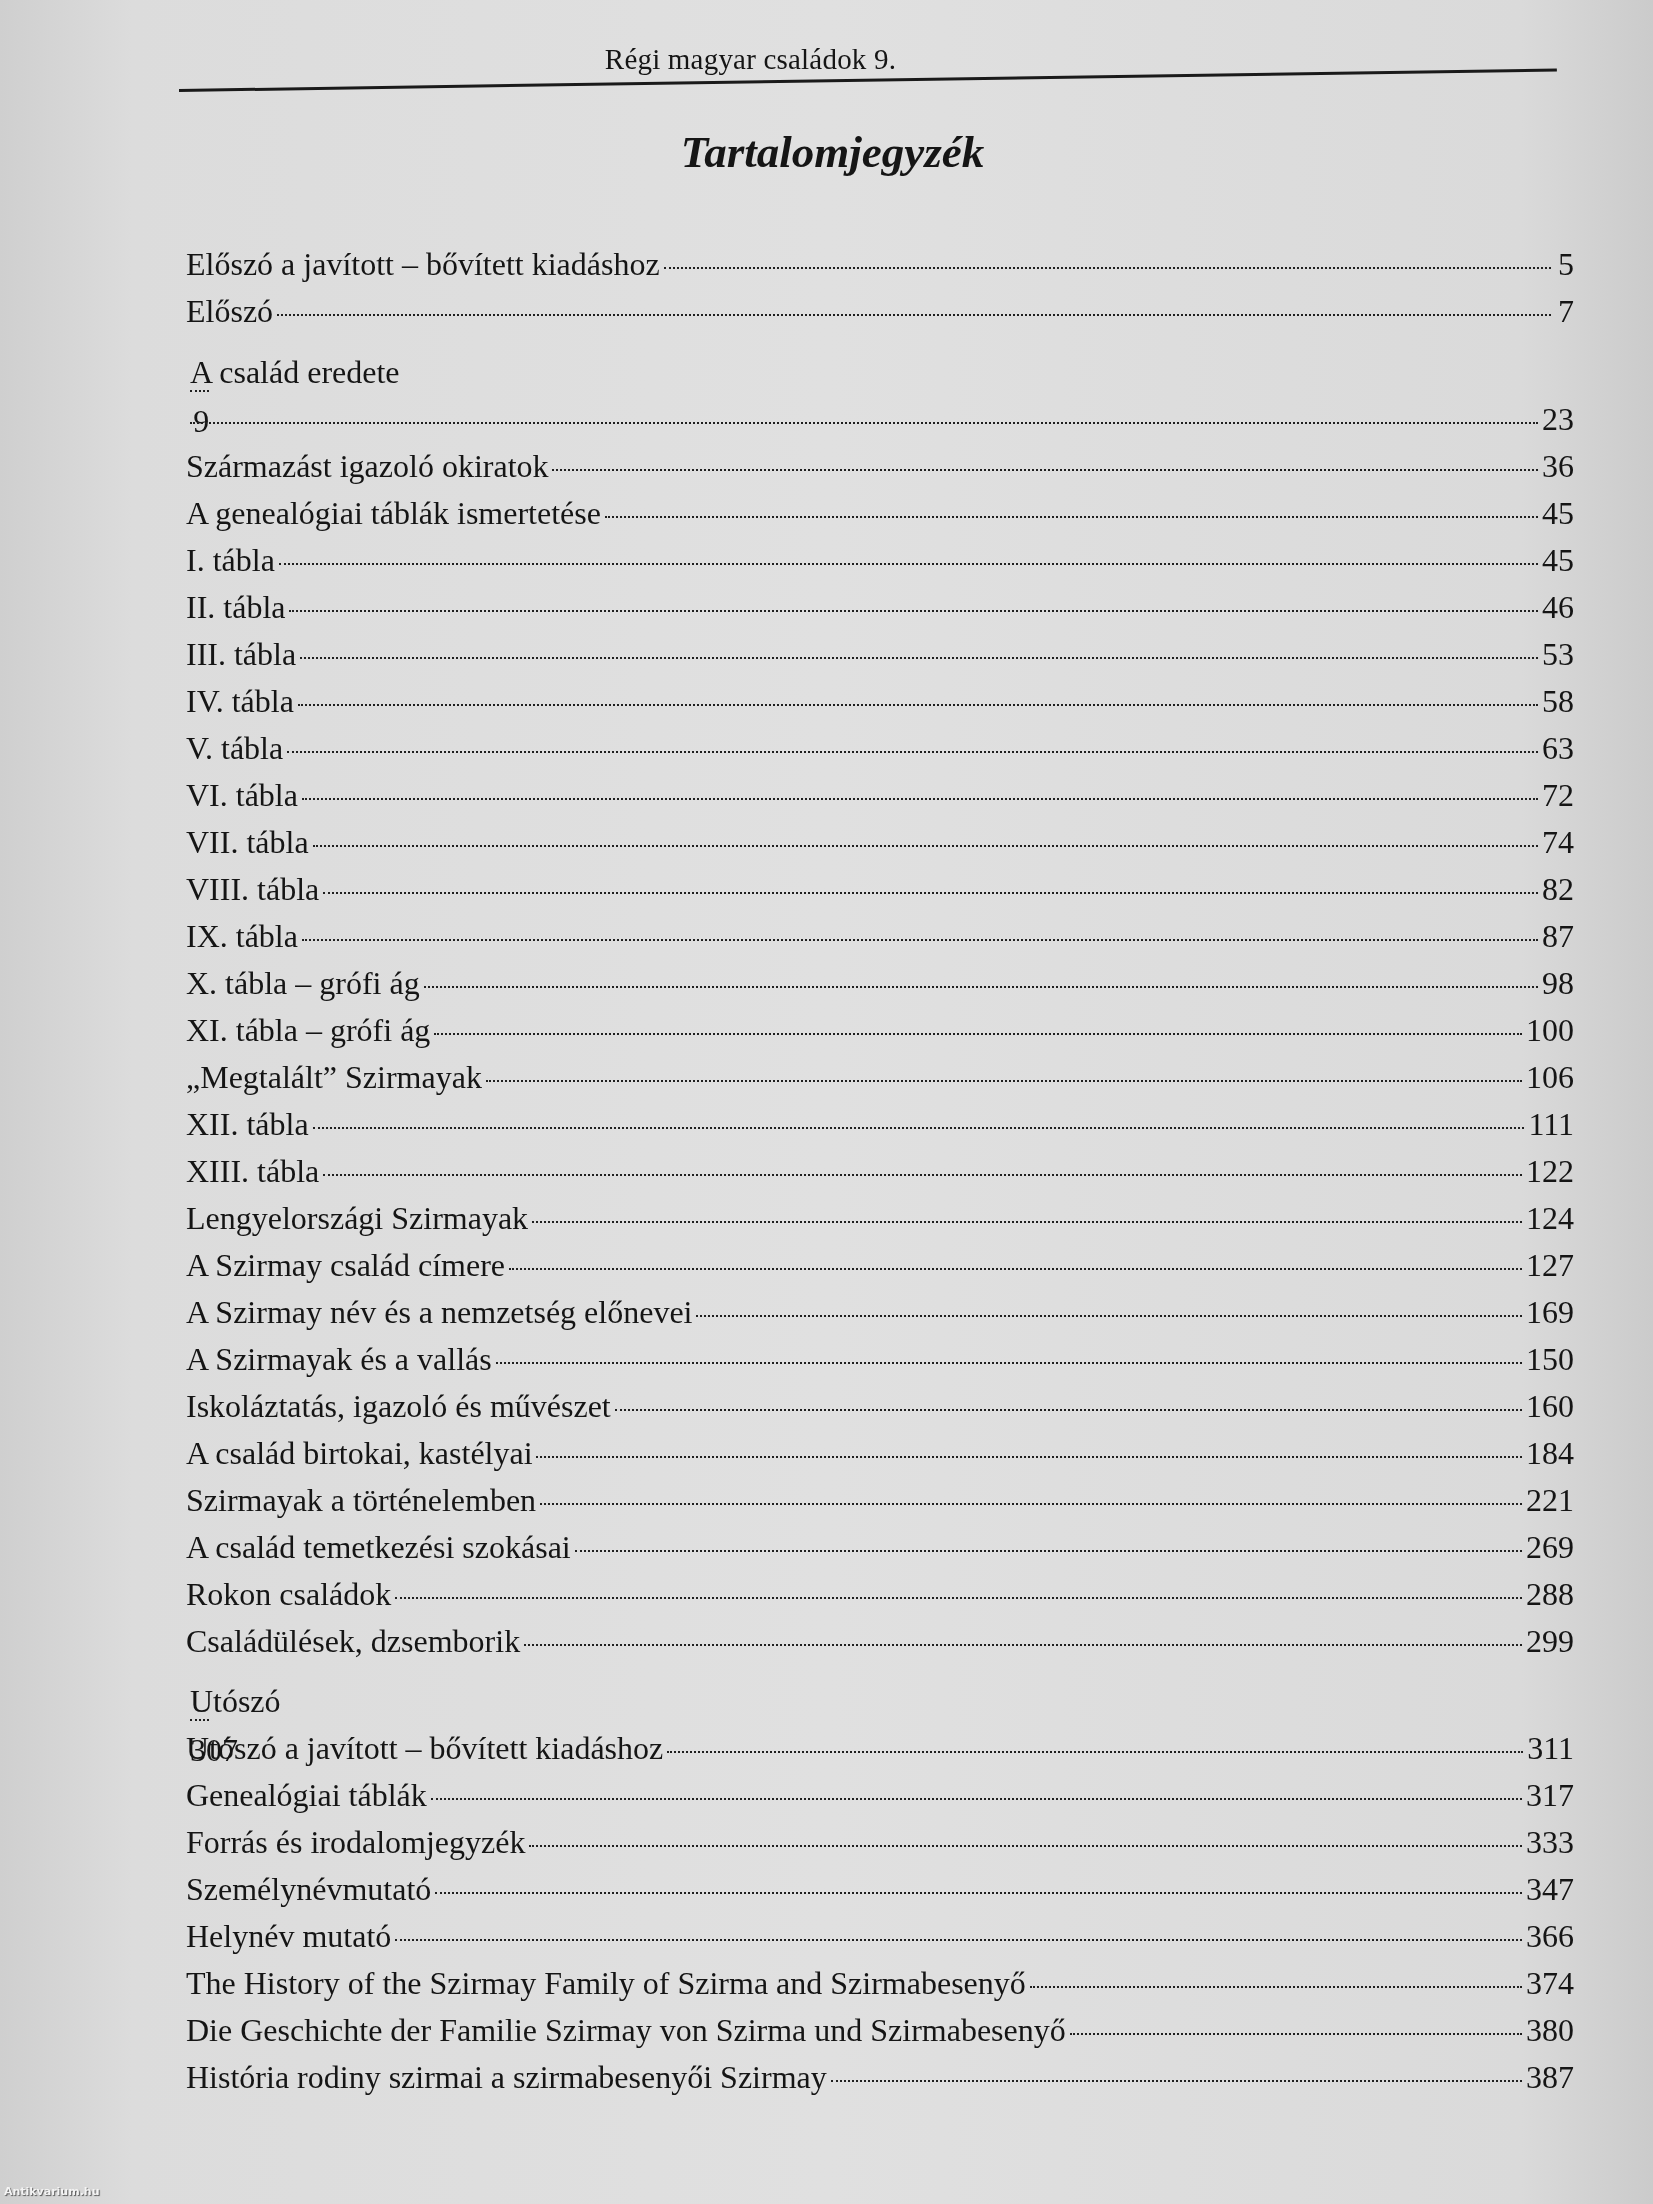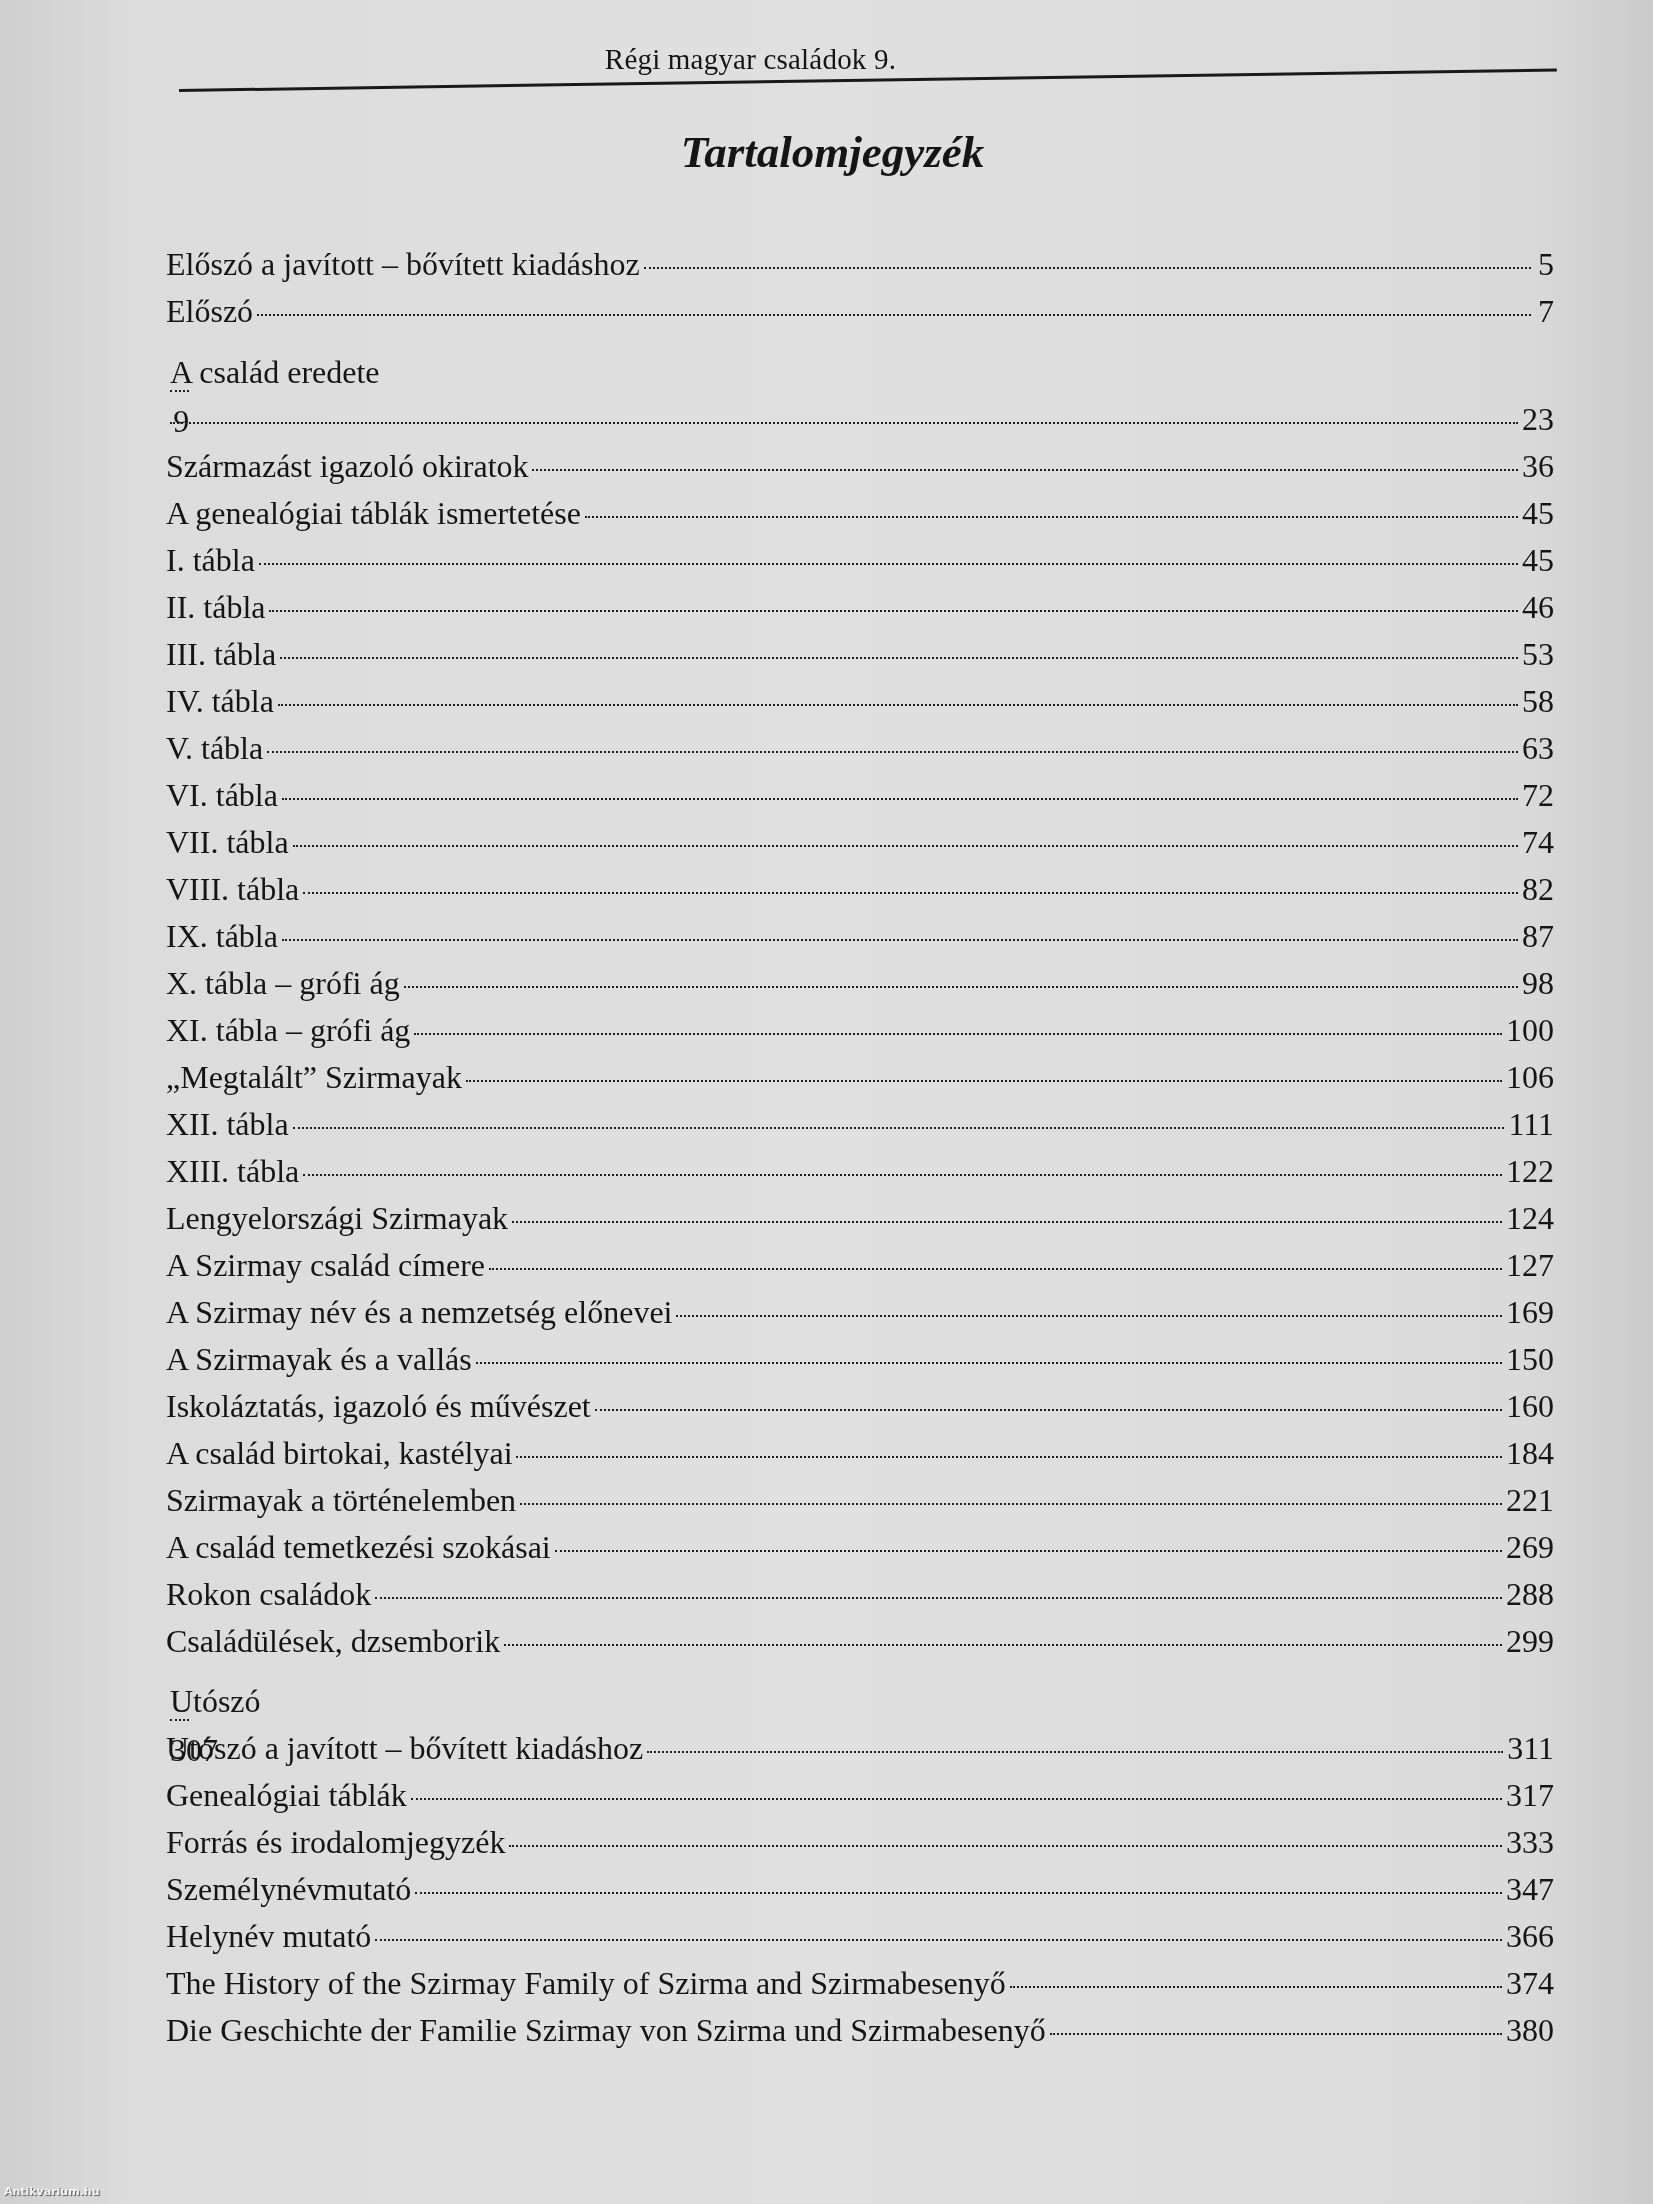--- a/index.html
+++ b/index.html
@@ -55,7 +55,7 @@
     }
     .toc {
       position: absolute;
-      left: 166px;
+      left: 186px;
       top: 241px;
       width: 1388px;
     }

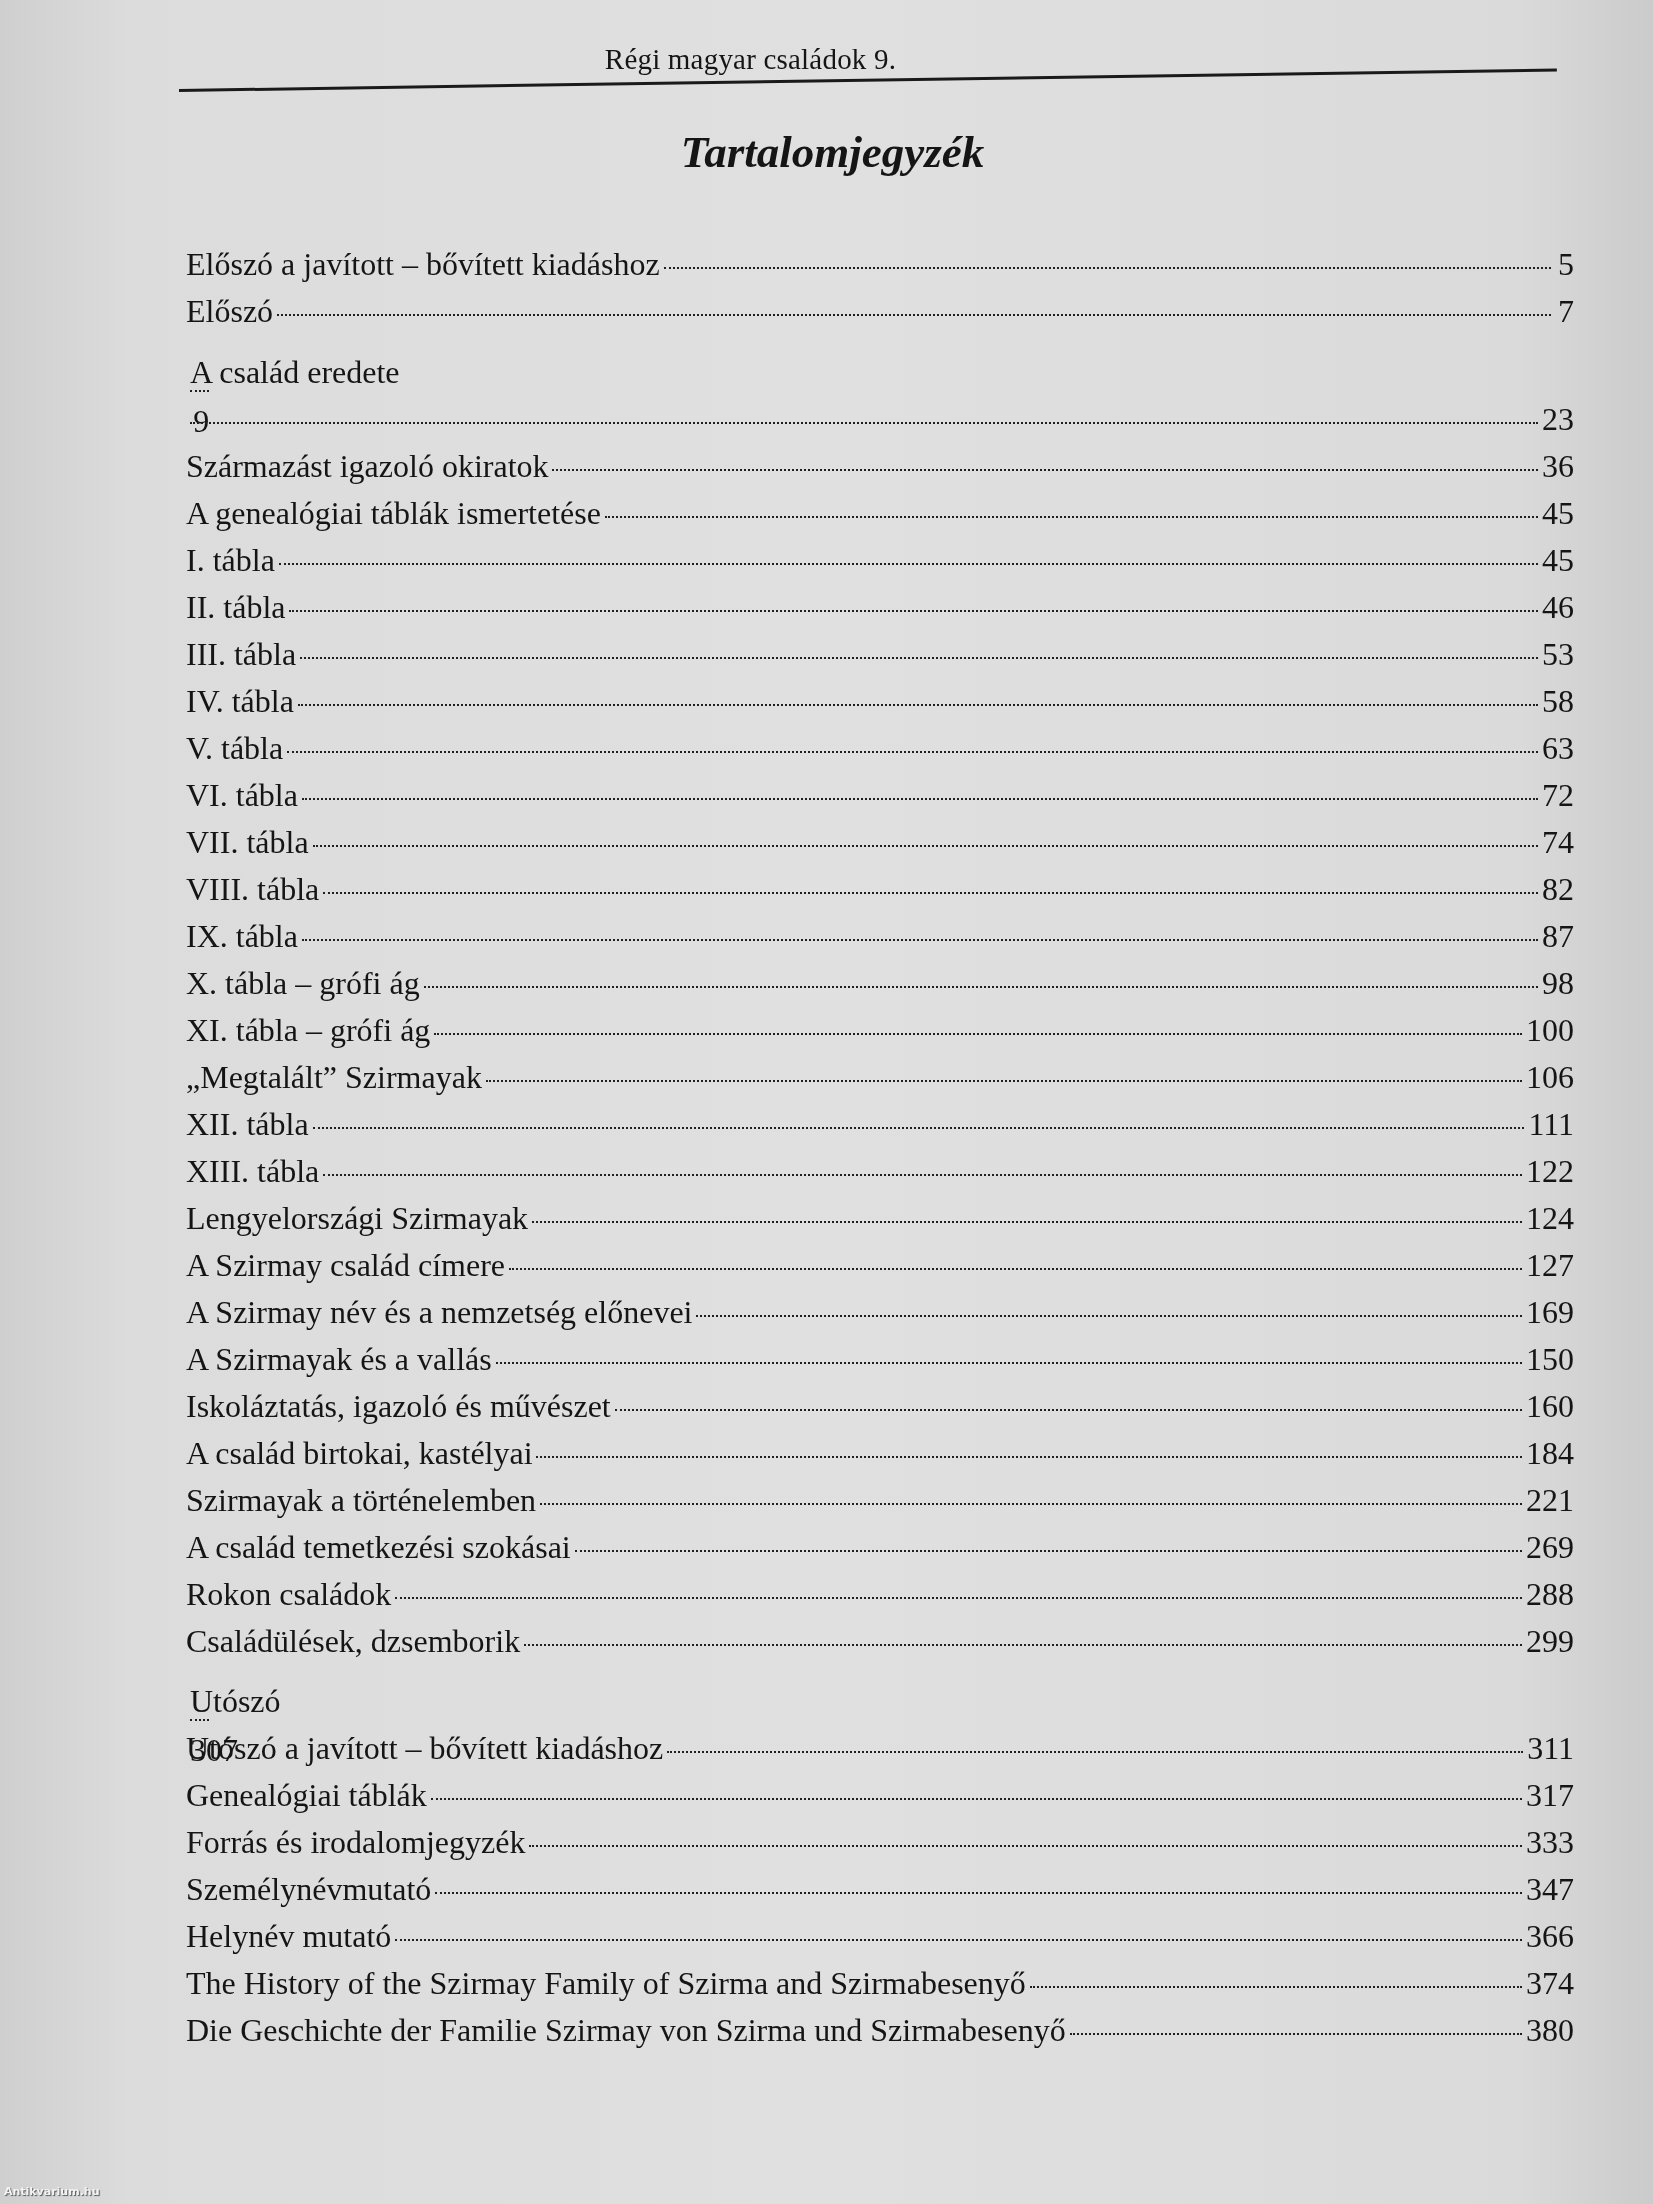--- a/index.html
+++ b/index.html
@@ -298,6 +298,11 @@
         <span class="toc-leader"></span>
         <span class="toc-page">380</span>
       </div>
+      <div class="toc-row">
+        <span class="toc-label">História rodiny szirmai a szirmabesenyői Szirmay</span>
+        <span class="toc-leader"></span>
+        <span class="toc-page">387</span>
+      </div>
     </div>
 
   <div class="watermark">Antikvarium.hu</div>

